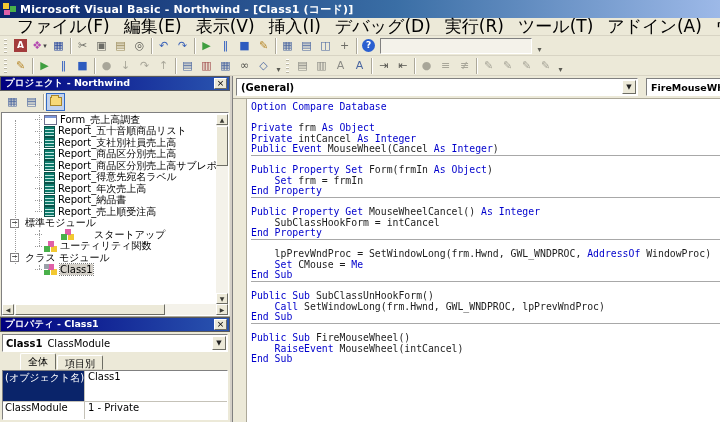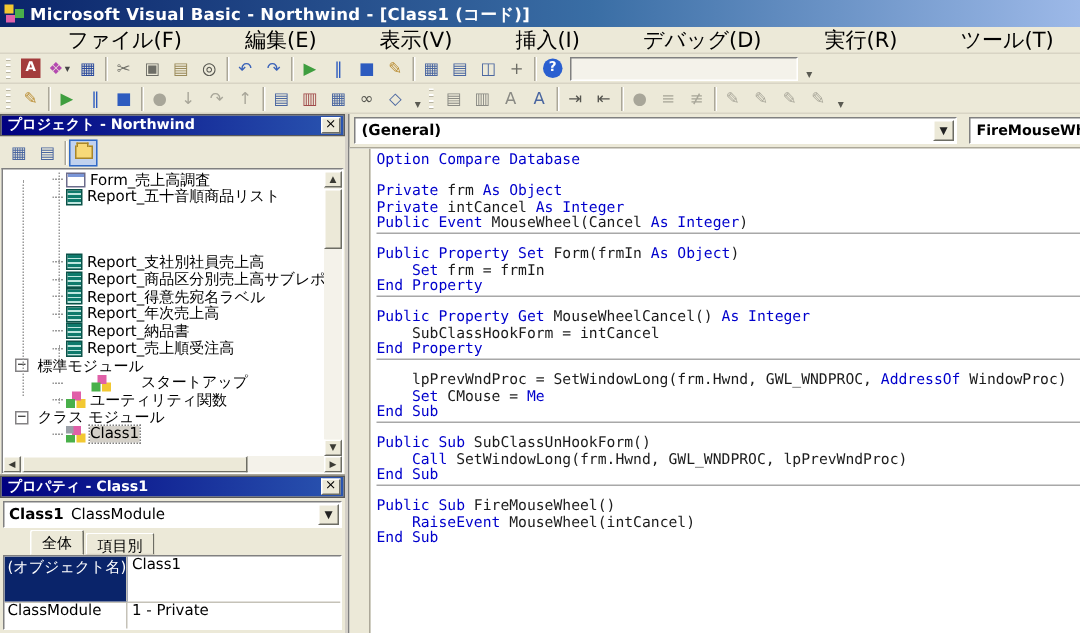--- a/index.html
+++ b/index.html
@@ -20,7 +20,7 @@
   #menubar { height:18px; display:flex; align-items:center; background:#ece9d8; border-bottom:1px solid #d8d4c4; padding-left:2px; }
   .grip { width:5px; height:14px; margin:0 3px 0 1px;
     background:repeating-linear-gradient(to bottom,#fff 0 1px,#b8b4a2 1px 2px, transparent 2px 4px); background-size:3px 100%; background-repeat:no-repeat; background-position:1px 0; }
-  .menu-item { padding:2px 7px; white-space:nowrap; font-size:14px;margin-left:28px; }
+  .menu-item { padding:2px 7px; white-space:nowrap; font-size:17px; }
 
   
   .toolbar { height:20px; display:flex; align-items:center; background:#ece9d8; border-bottom:1px solid #d8d4c4; padding-left:2px; }

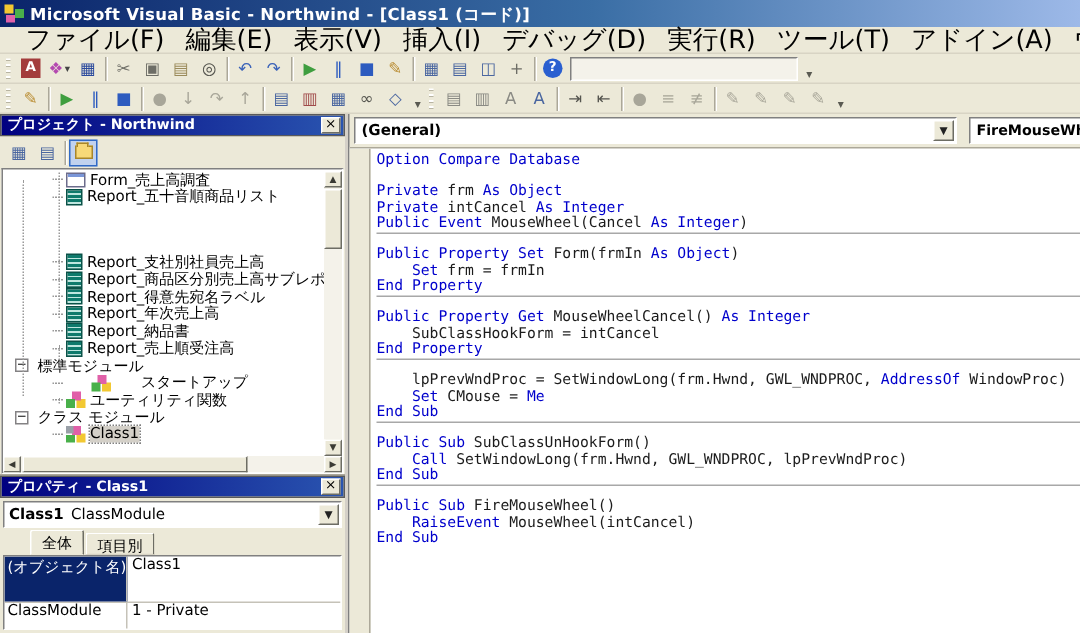--- a/index.html
+++ b/index.html
@@ -326,7 +326,7 @@
               <span class="report-icon"></span>
               <span class="lbl">Report_五十音順商品リスト</span>
             </div>
-            <div class="tree-row" style="padding-left: 33px; margin-top: 32px;">
+            <div class="tree-row" style="padding-left: 33px;">
               <span class="conn"></span>
               <span class="report-icon"></span>
               <span class="lbl">Report_支社別社員売上高</span>

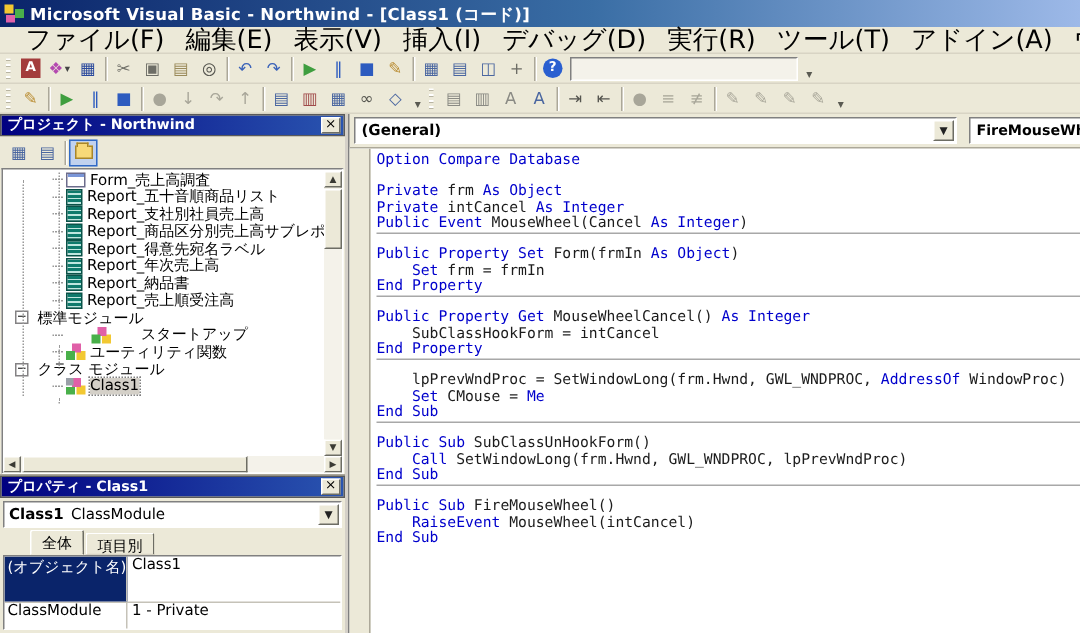--- a/index.html
+++ b/index.html
@@ -330,6 +330,11 @@
               <span class="conn"></span>
               <span class="report-icon"></span>
               <span class="lbl">Report_支社別社員売上高</span>
+            </div>
+            <div class="tree-row" style="padding-left: 33px;">
+              <span class="conn"></span>
+              <span class="report-icon"></span>
+              <span class="lbl">Report_商品区分別売上高</span>
             </div>
             <div class="tree-row" style="padding-left: 33px;">
               <span class="conn"></span>

